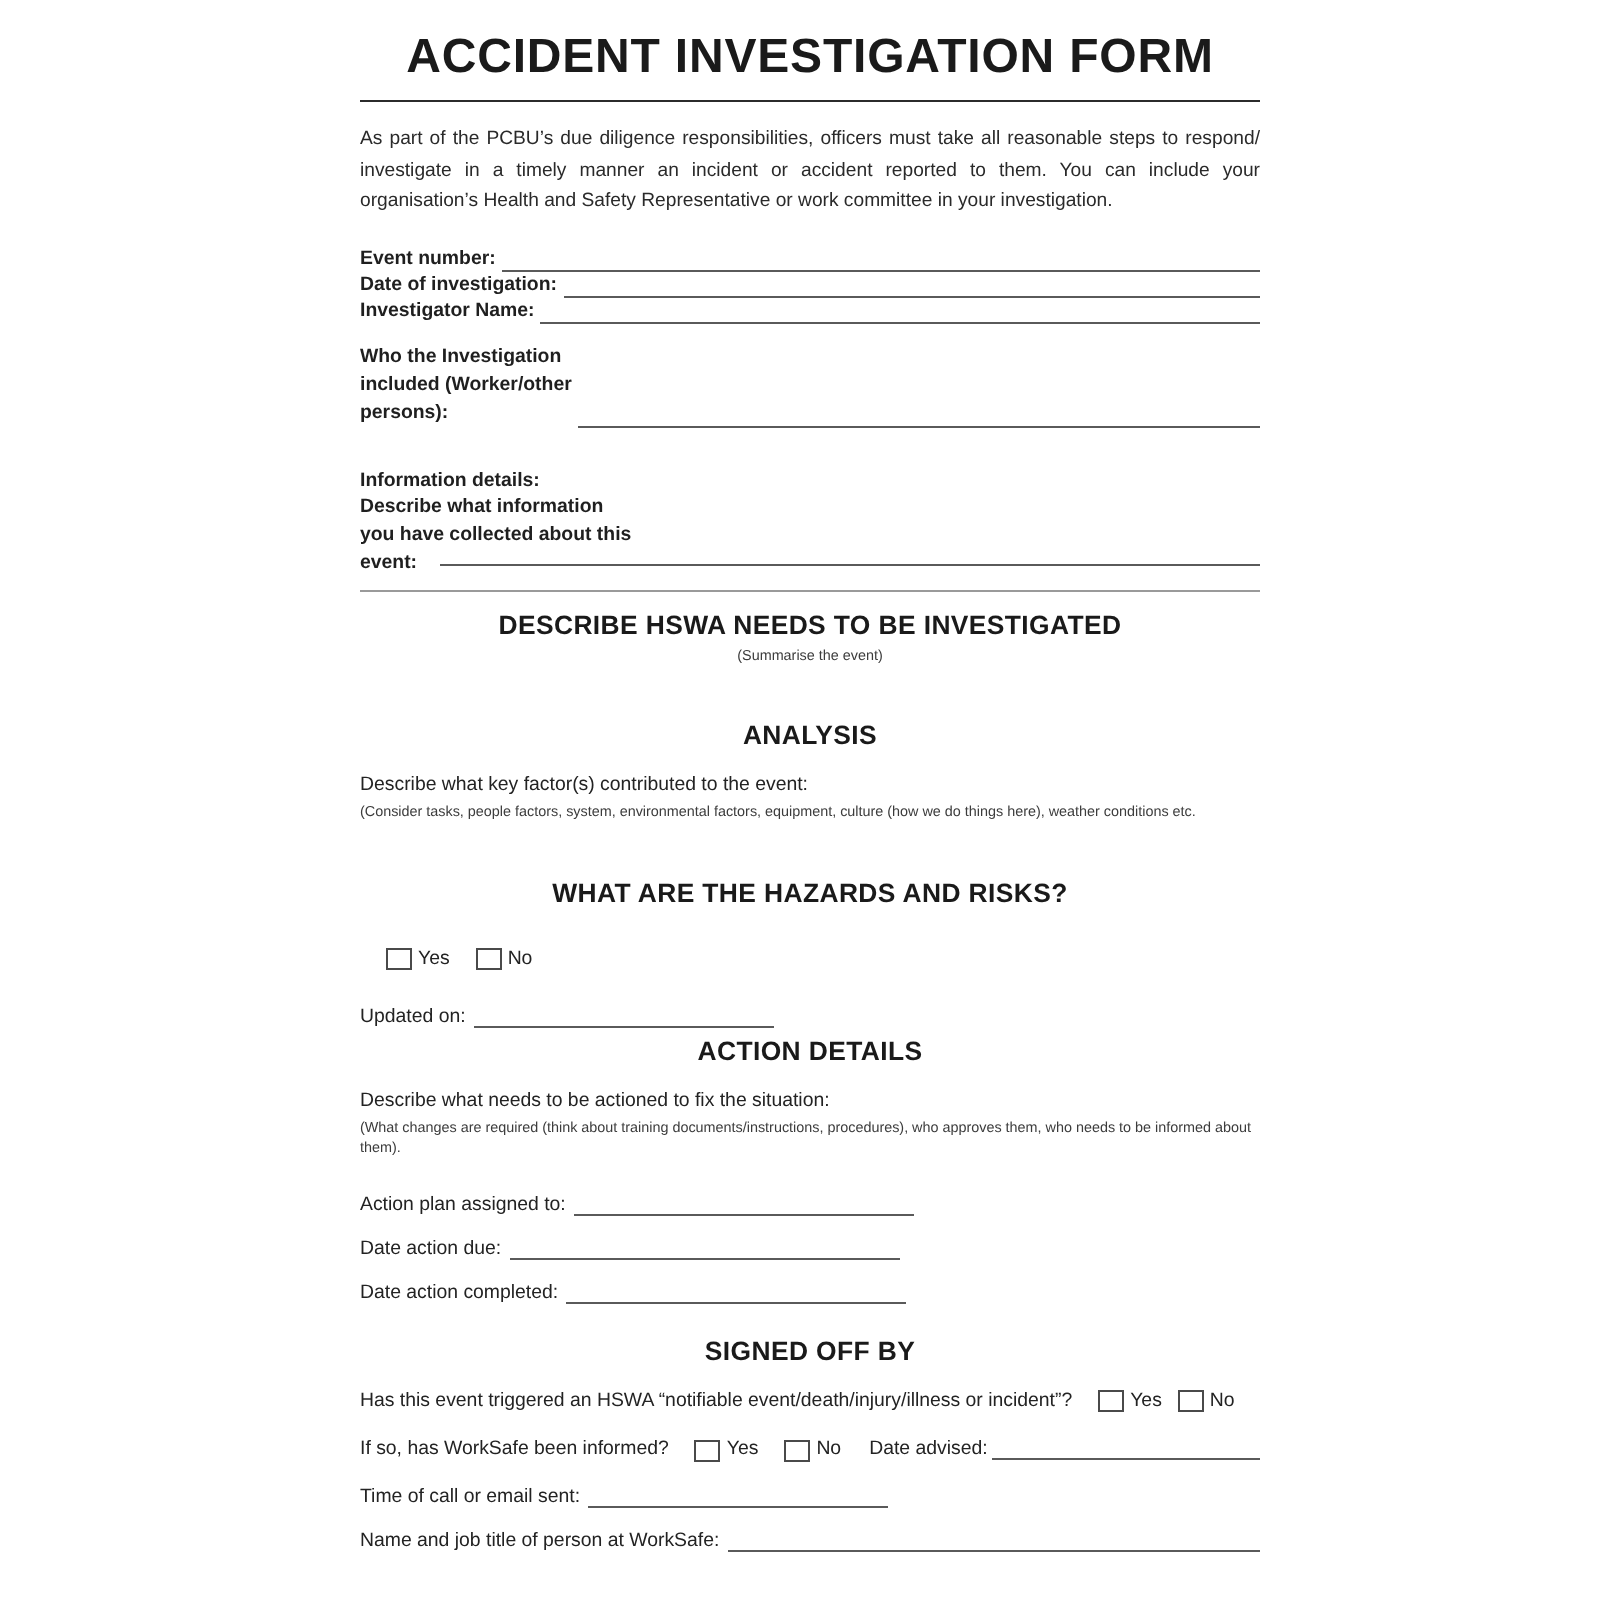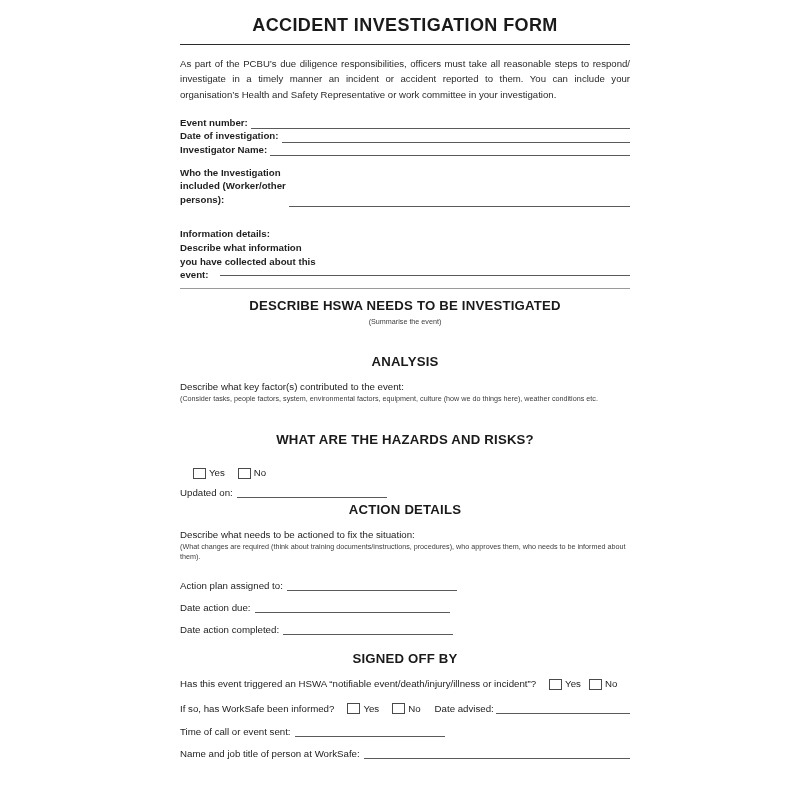--- a/index.html
+++ b/index.html
@@ -30,7 +30,7 @@
   
   .doc-title {
     text-align: center;
-    font-size: 18px;
+    font-size: 24px;
     font-weight: bold;
     letter-spacing: 0.4px;
     margin: 16px 0 0 0;

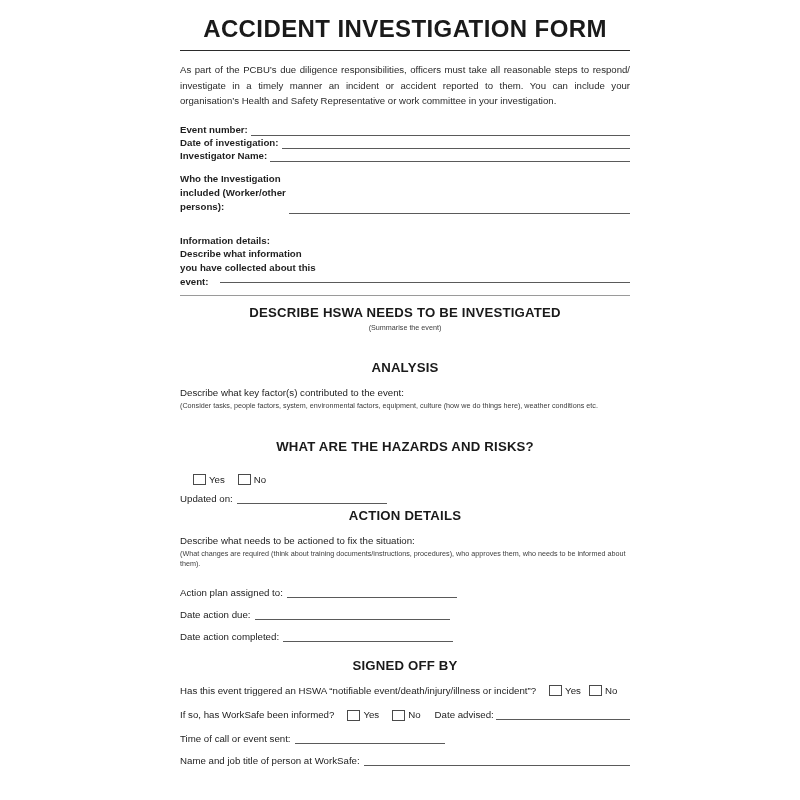--- a/index.html
+++ b/index.html
@@ -270,7 +270,7 @@
       <span class="cb-label">No</span>
     </div>
 
-    <div class="short-row" style="margin-top:7px;margin-bottom:0;">
+    <div class="short-row" style="margin-top:17px;margin-bottom:0;">
       <span class="lbl">Updated on:</span>
       <span class="rule-fixed w150"></span>
     </div>

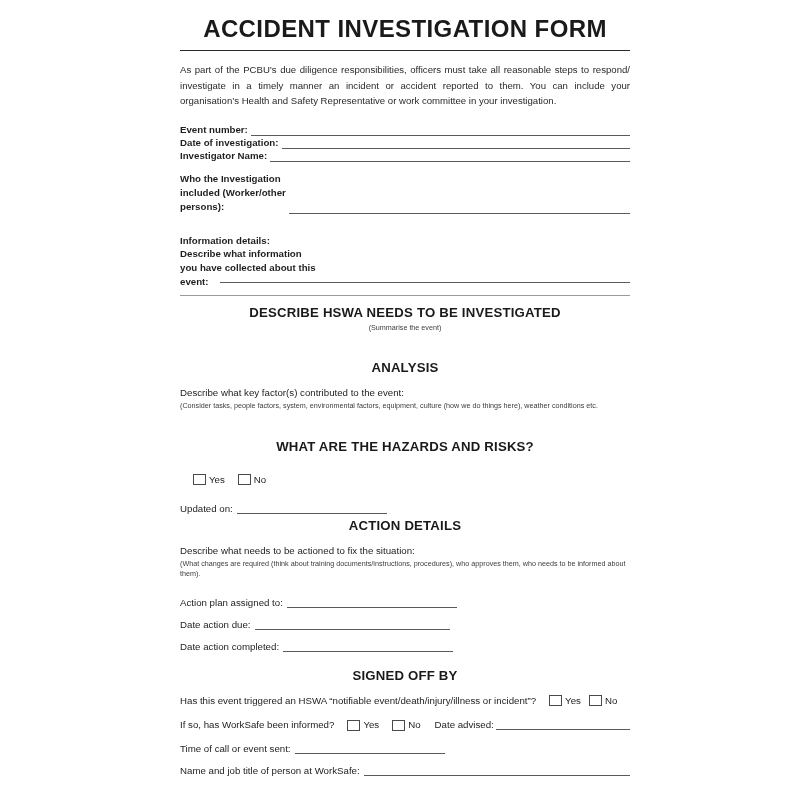--- a/index.html
+++ b/index.html
@@ -319,7 +319,7 @@
     </div>
 
     <div class="short-row" style="margin-top:11px;">
-      <span class="lbl">Time of call or event sent:</span>
+      <span class="lbl">Time of call or email sent:</span>
       <span class="rule-fixed w150"></span>
     </div>
 

